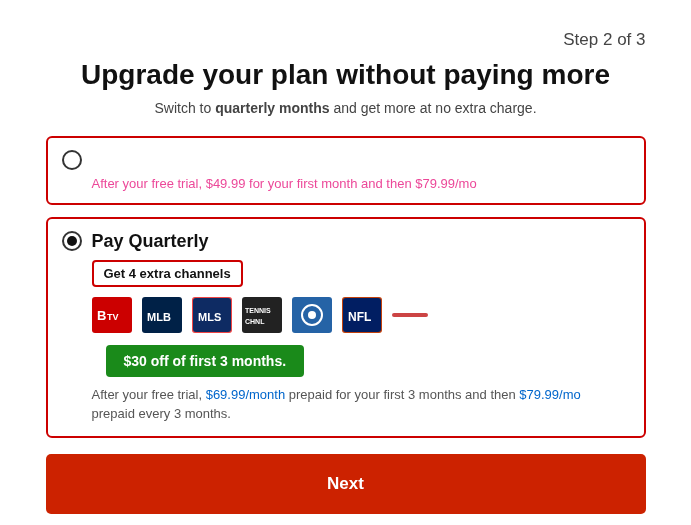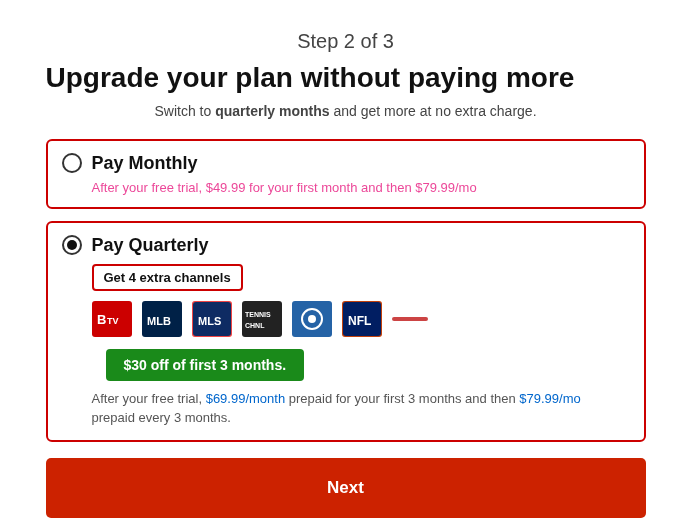--- a/index.html
+++ b/index.html
@@ -18,8 +18,8 @@
       padding: 10px 20px 20px;
     }
     .step-indicator {
-      text-align: center;
-      font-size: 20px;
+      text-align: right;
+      font-size: 17px;
       color: #444;
       margin-bottom: 8px;
     }

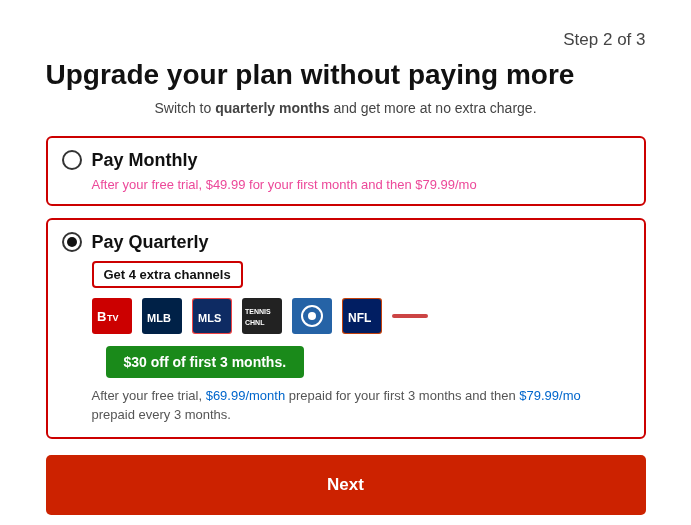--- a/index.html
+++ b/index.html
@@ -24,7 +24,7 @@
       margin-bottom: 8px;
     }
     .headline {
-      text-align: left;
+      text-align: center;
       font-size: 28px;
       font-weight: 800;
       color: #111;

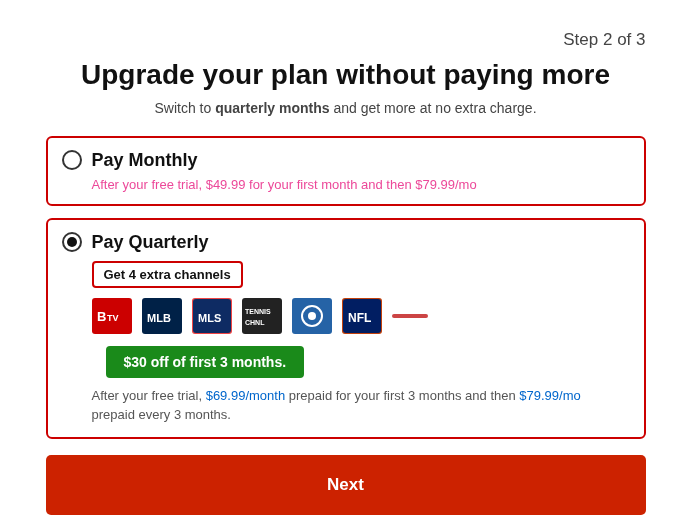--- a/index.html
+++ b/index.html
@@ -179,7 +179,6 @@
       <div class="radio-outer">
         
       </div>
-      <span class="option-title">Pay Monthly</span>
     </div>
     <p class="option-desc">After your free trial, $49.99 for your first month and then $79.99/mo</p>
   </div>

